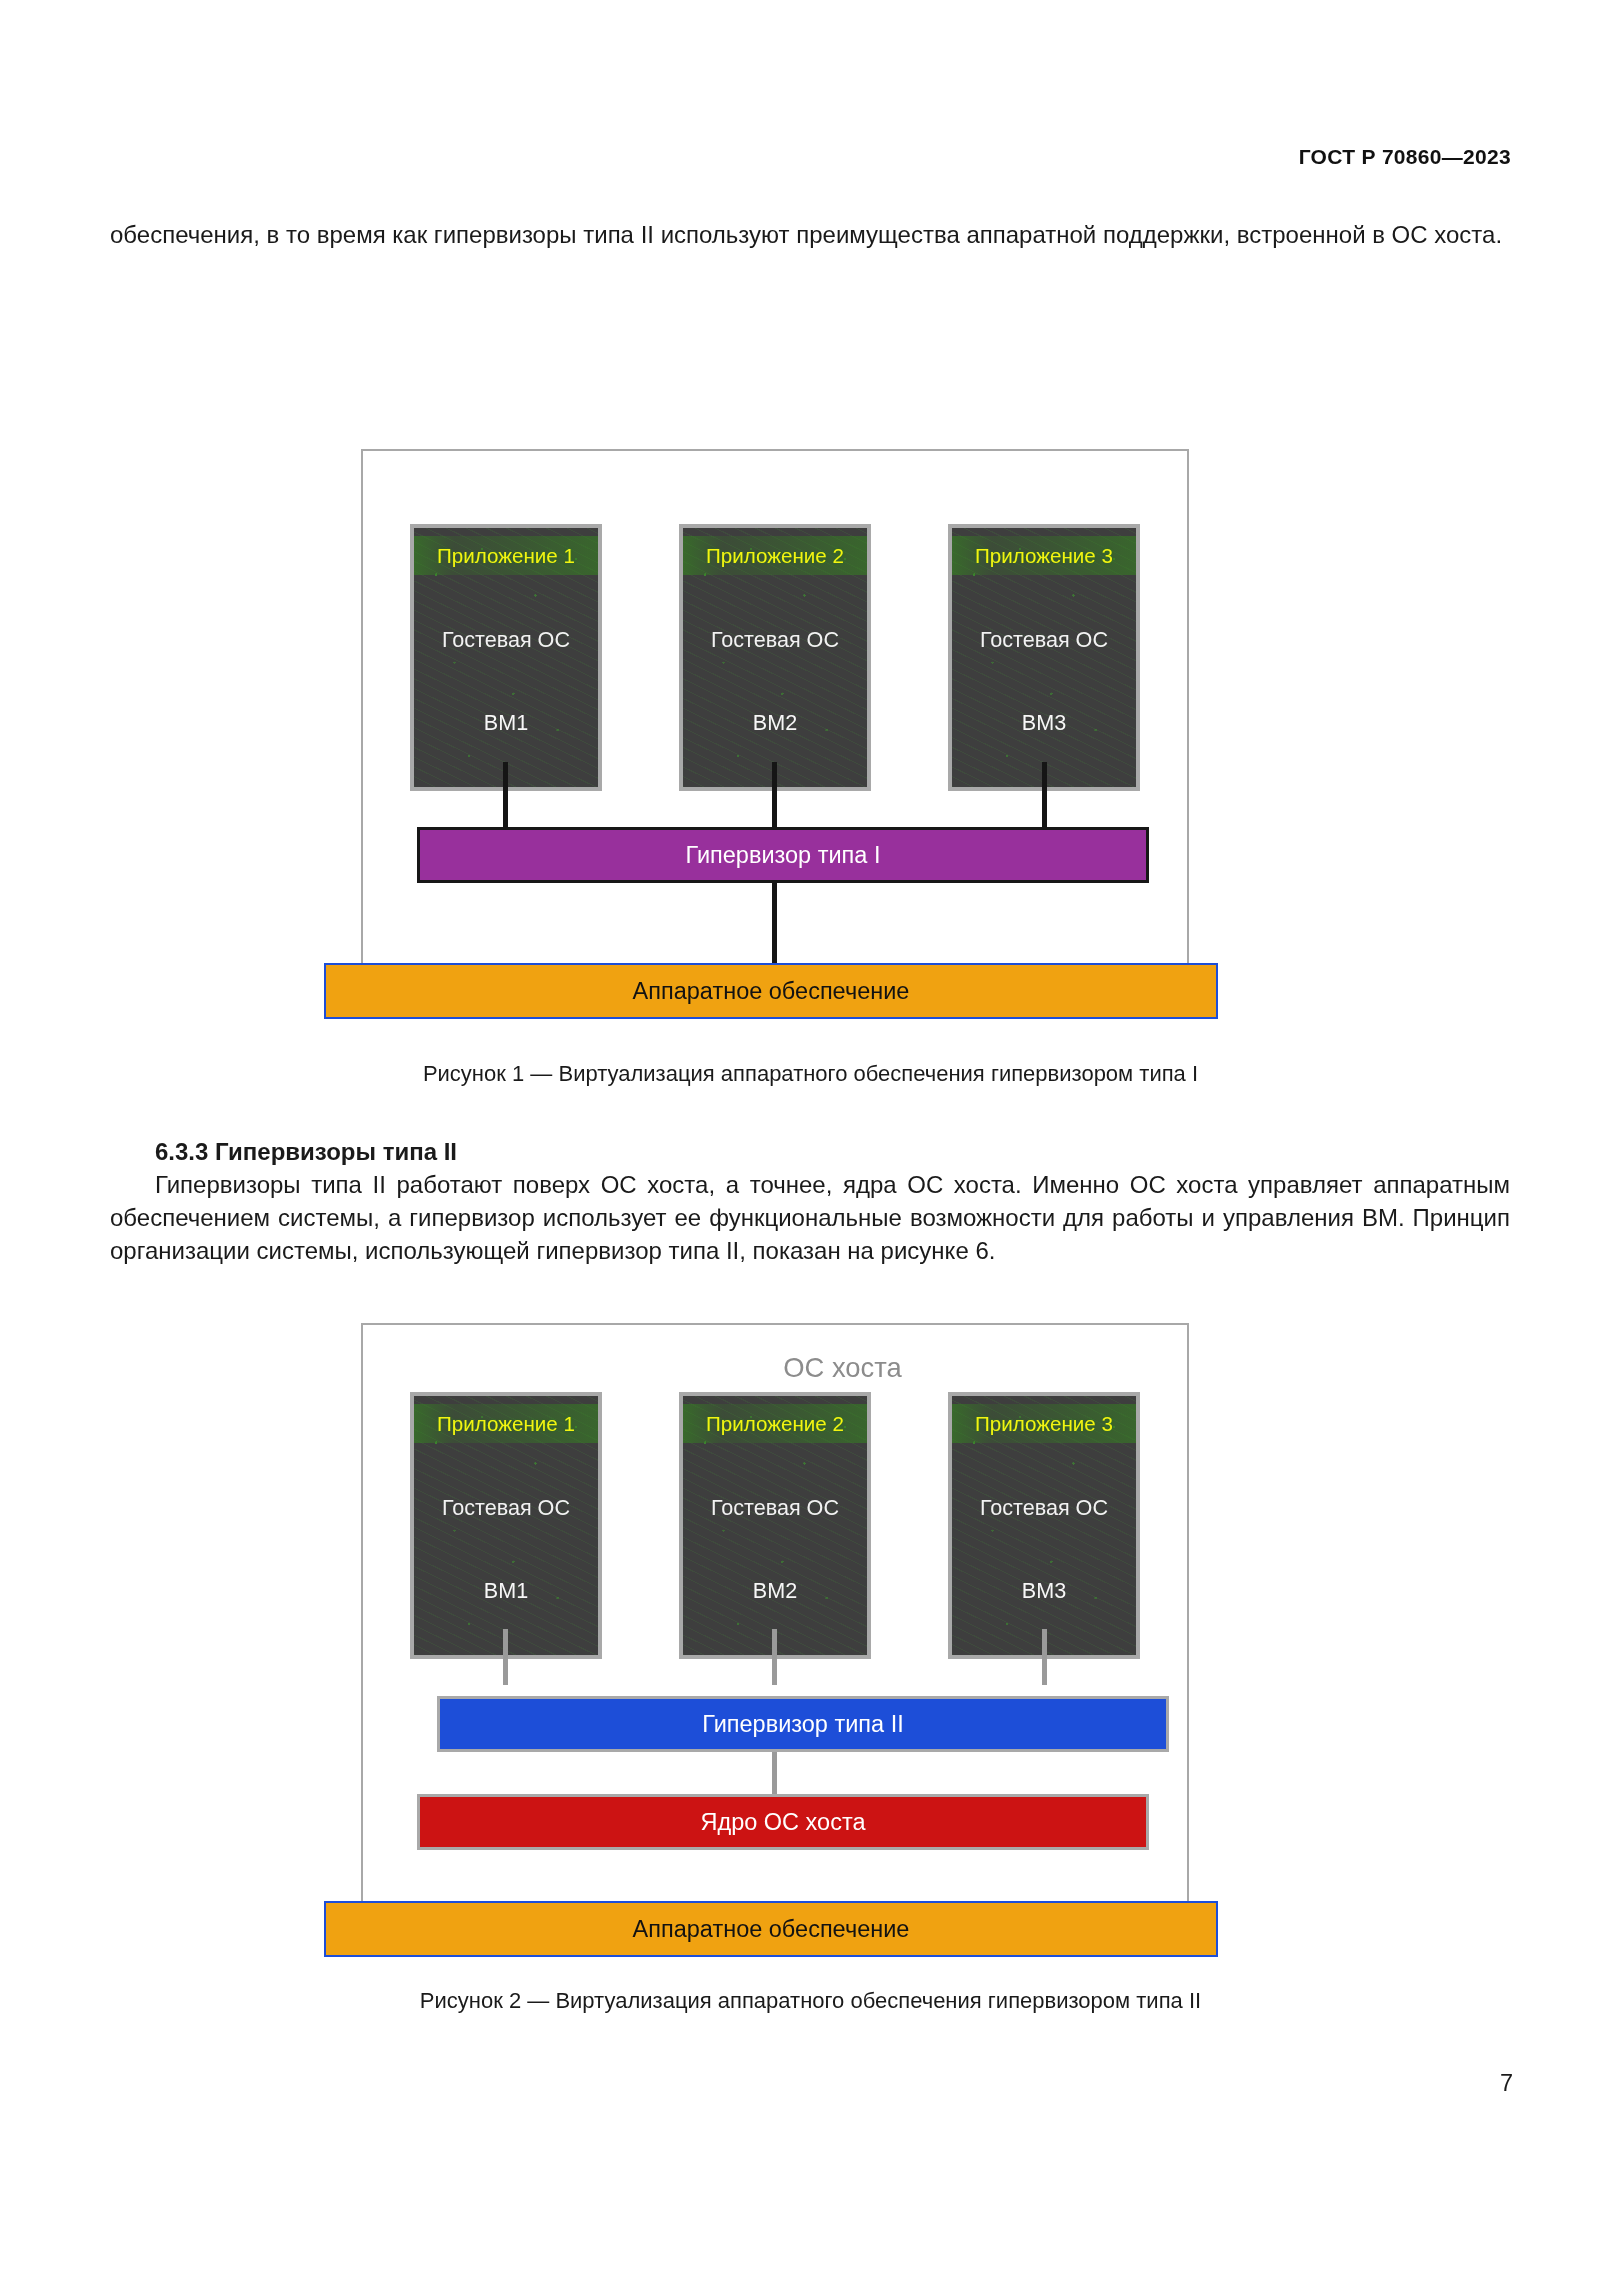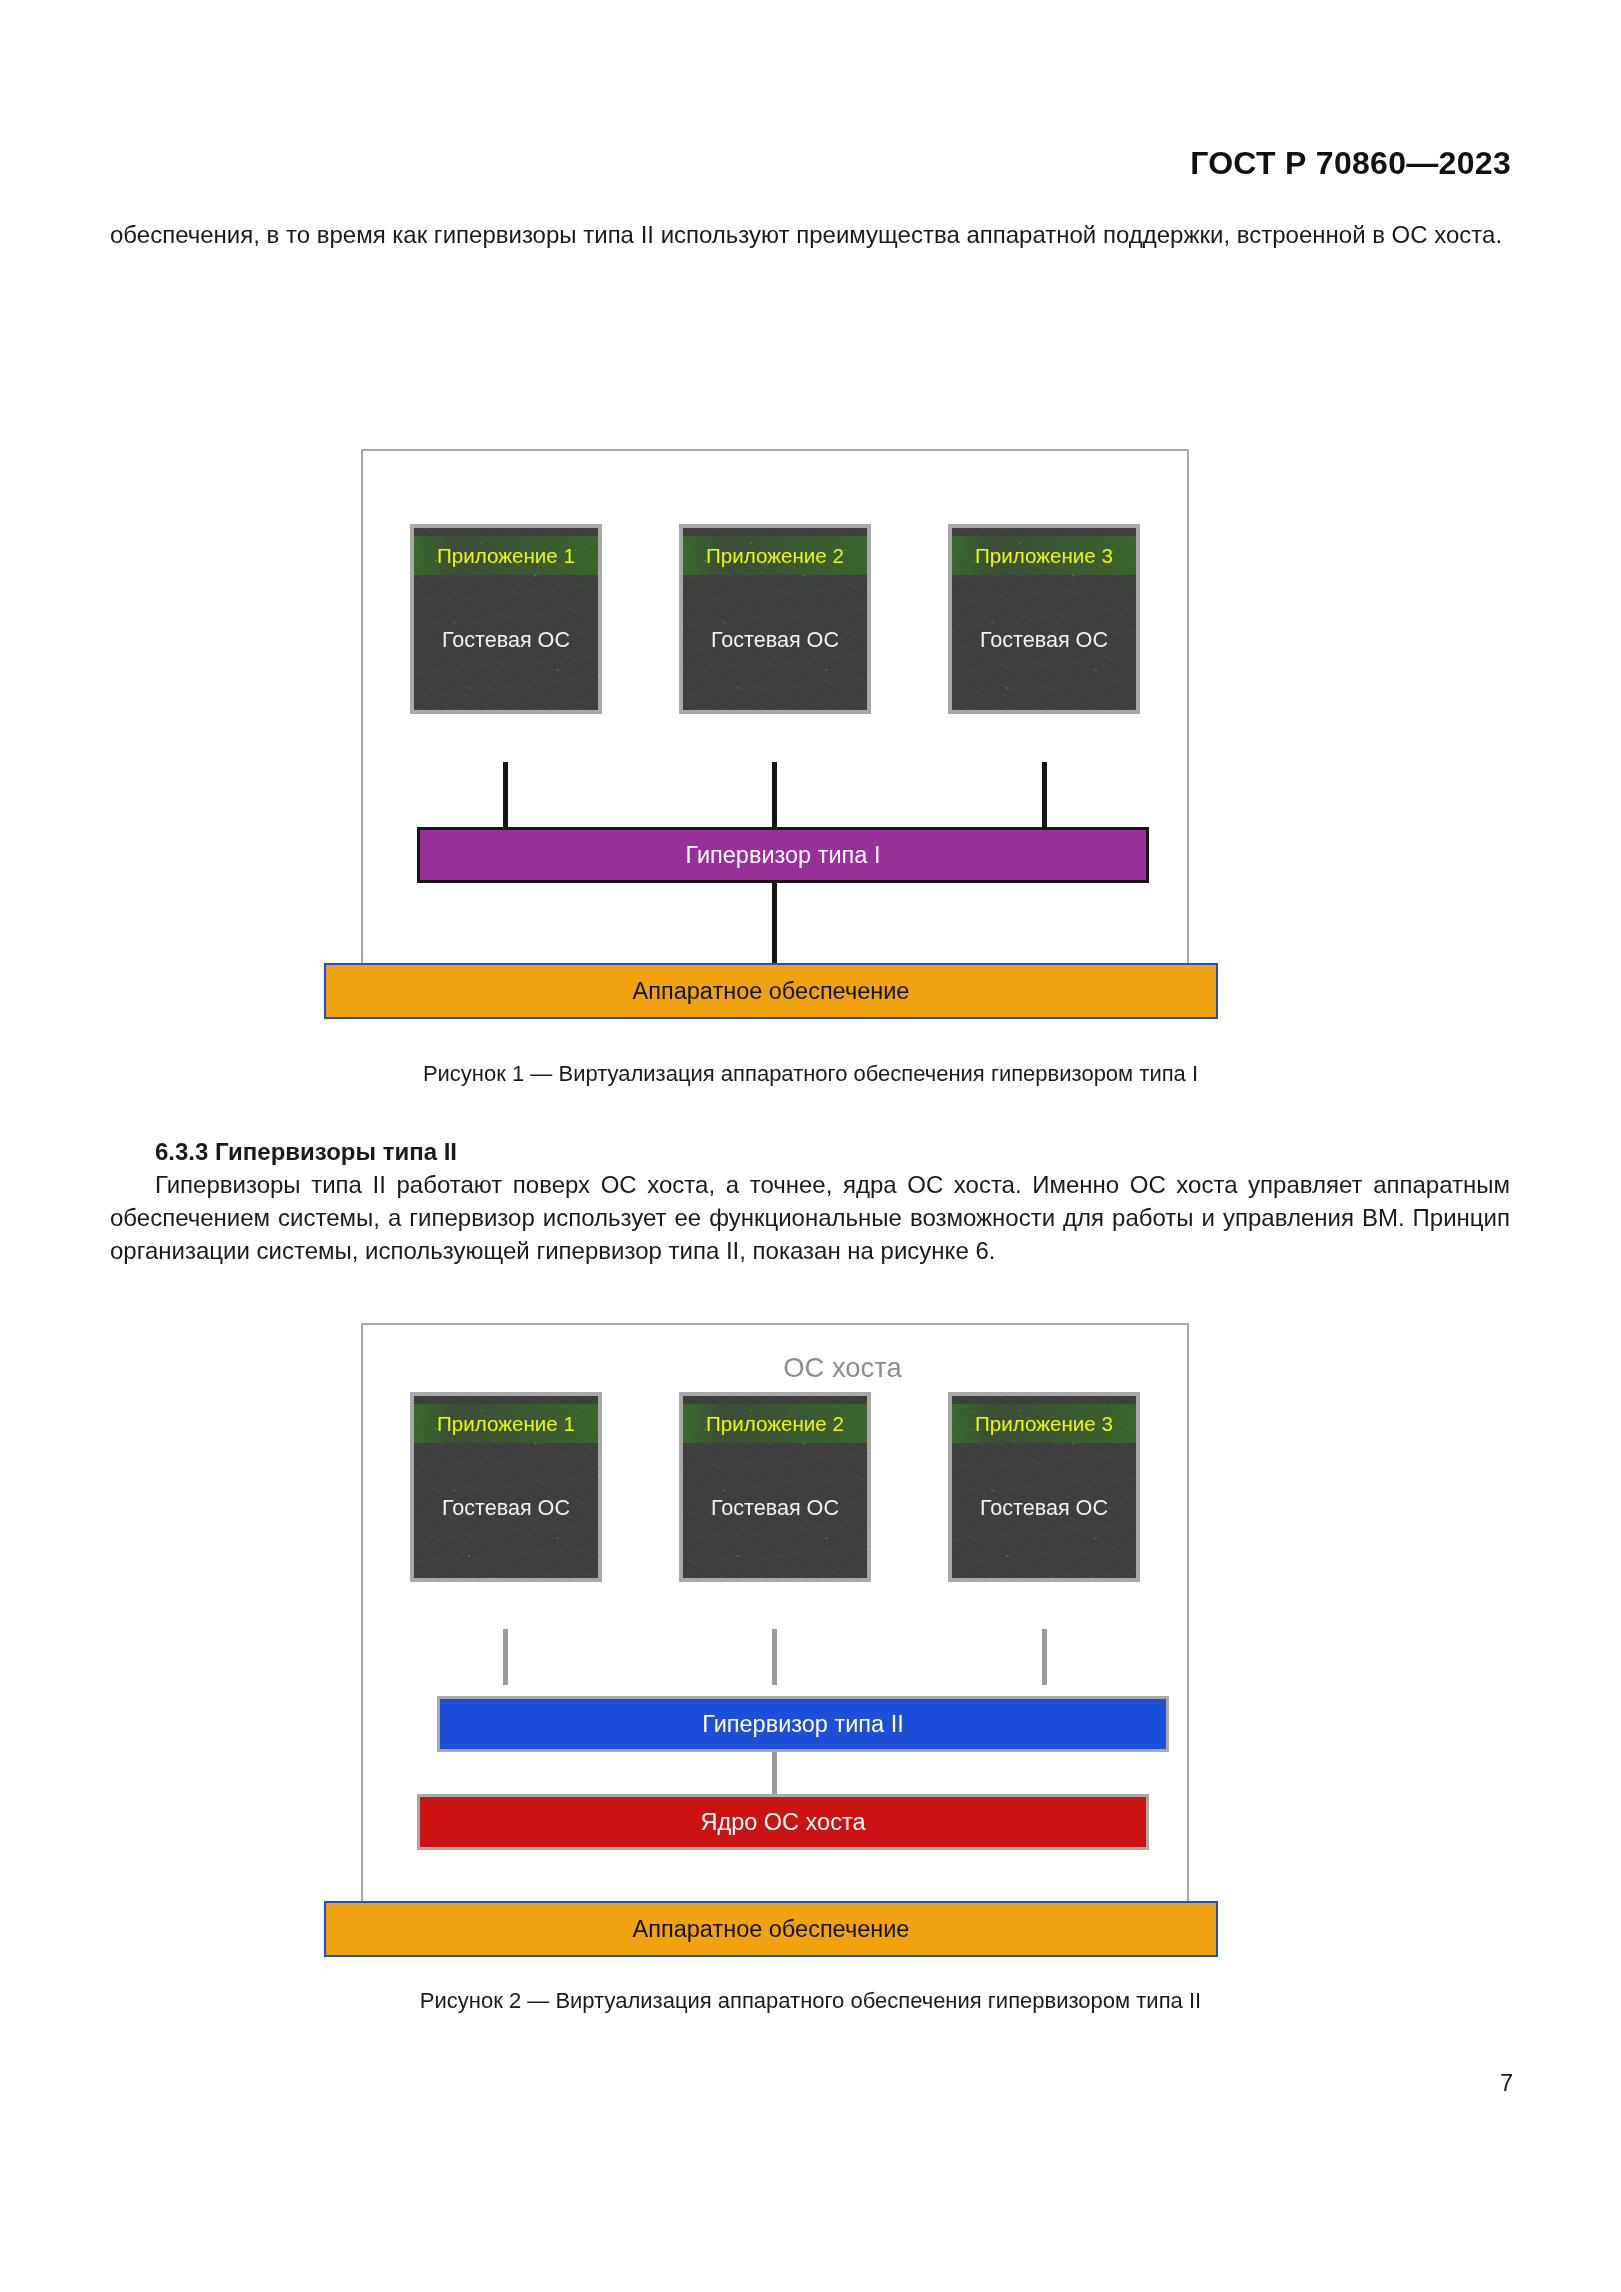--- a/index.html
+++ b/index.html
@@ -21,7 +21,7 @@
     position: absolute;
     top: 145px;
     right: 110px;
-    font-size: 32px;
+    font-size: 21px;
     font-weight: bold;
     letter-spacing: 0.3px;
     color: #111;

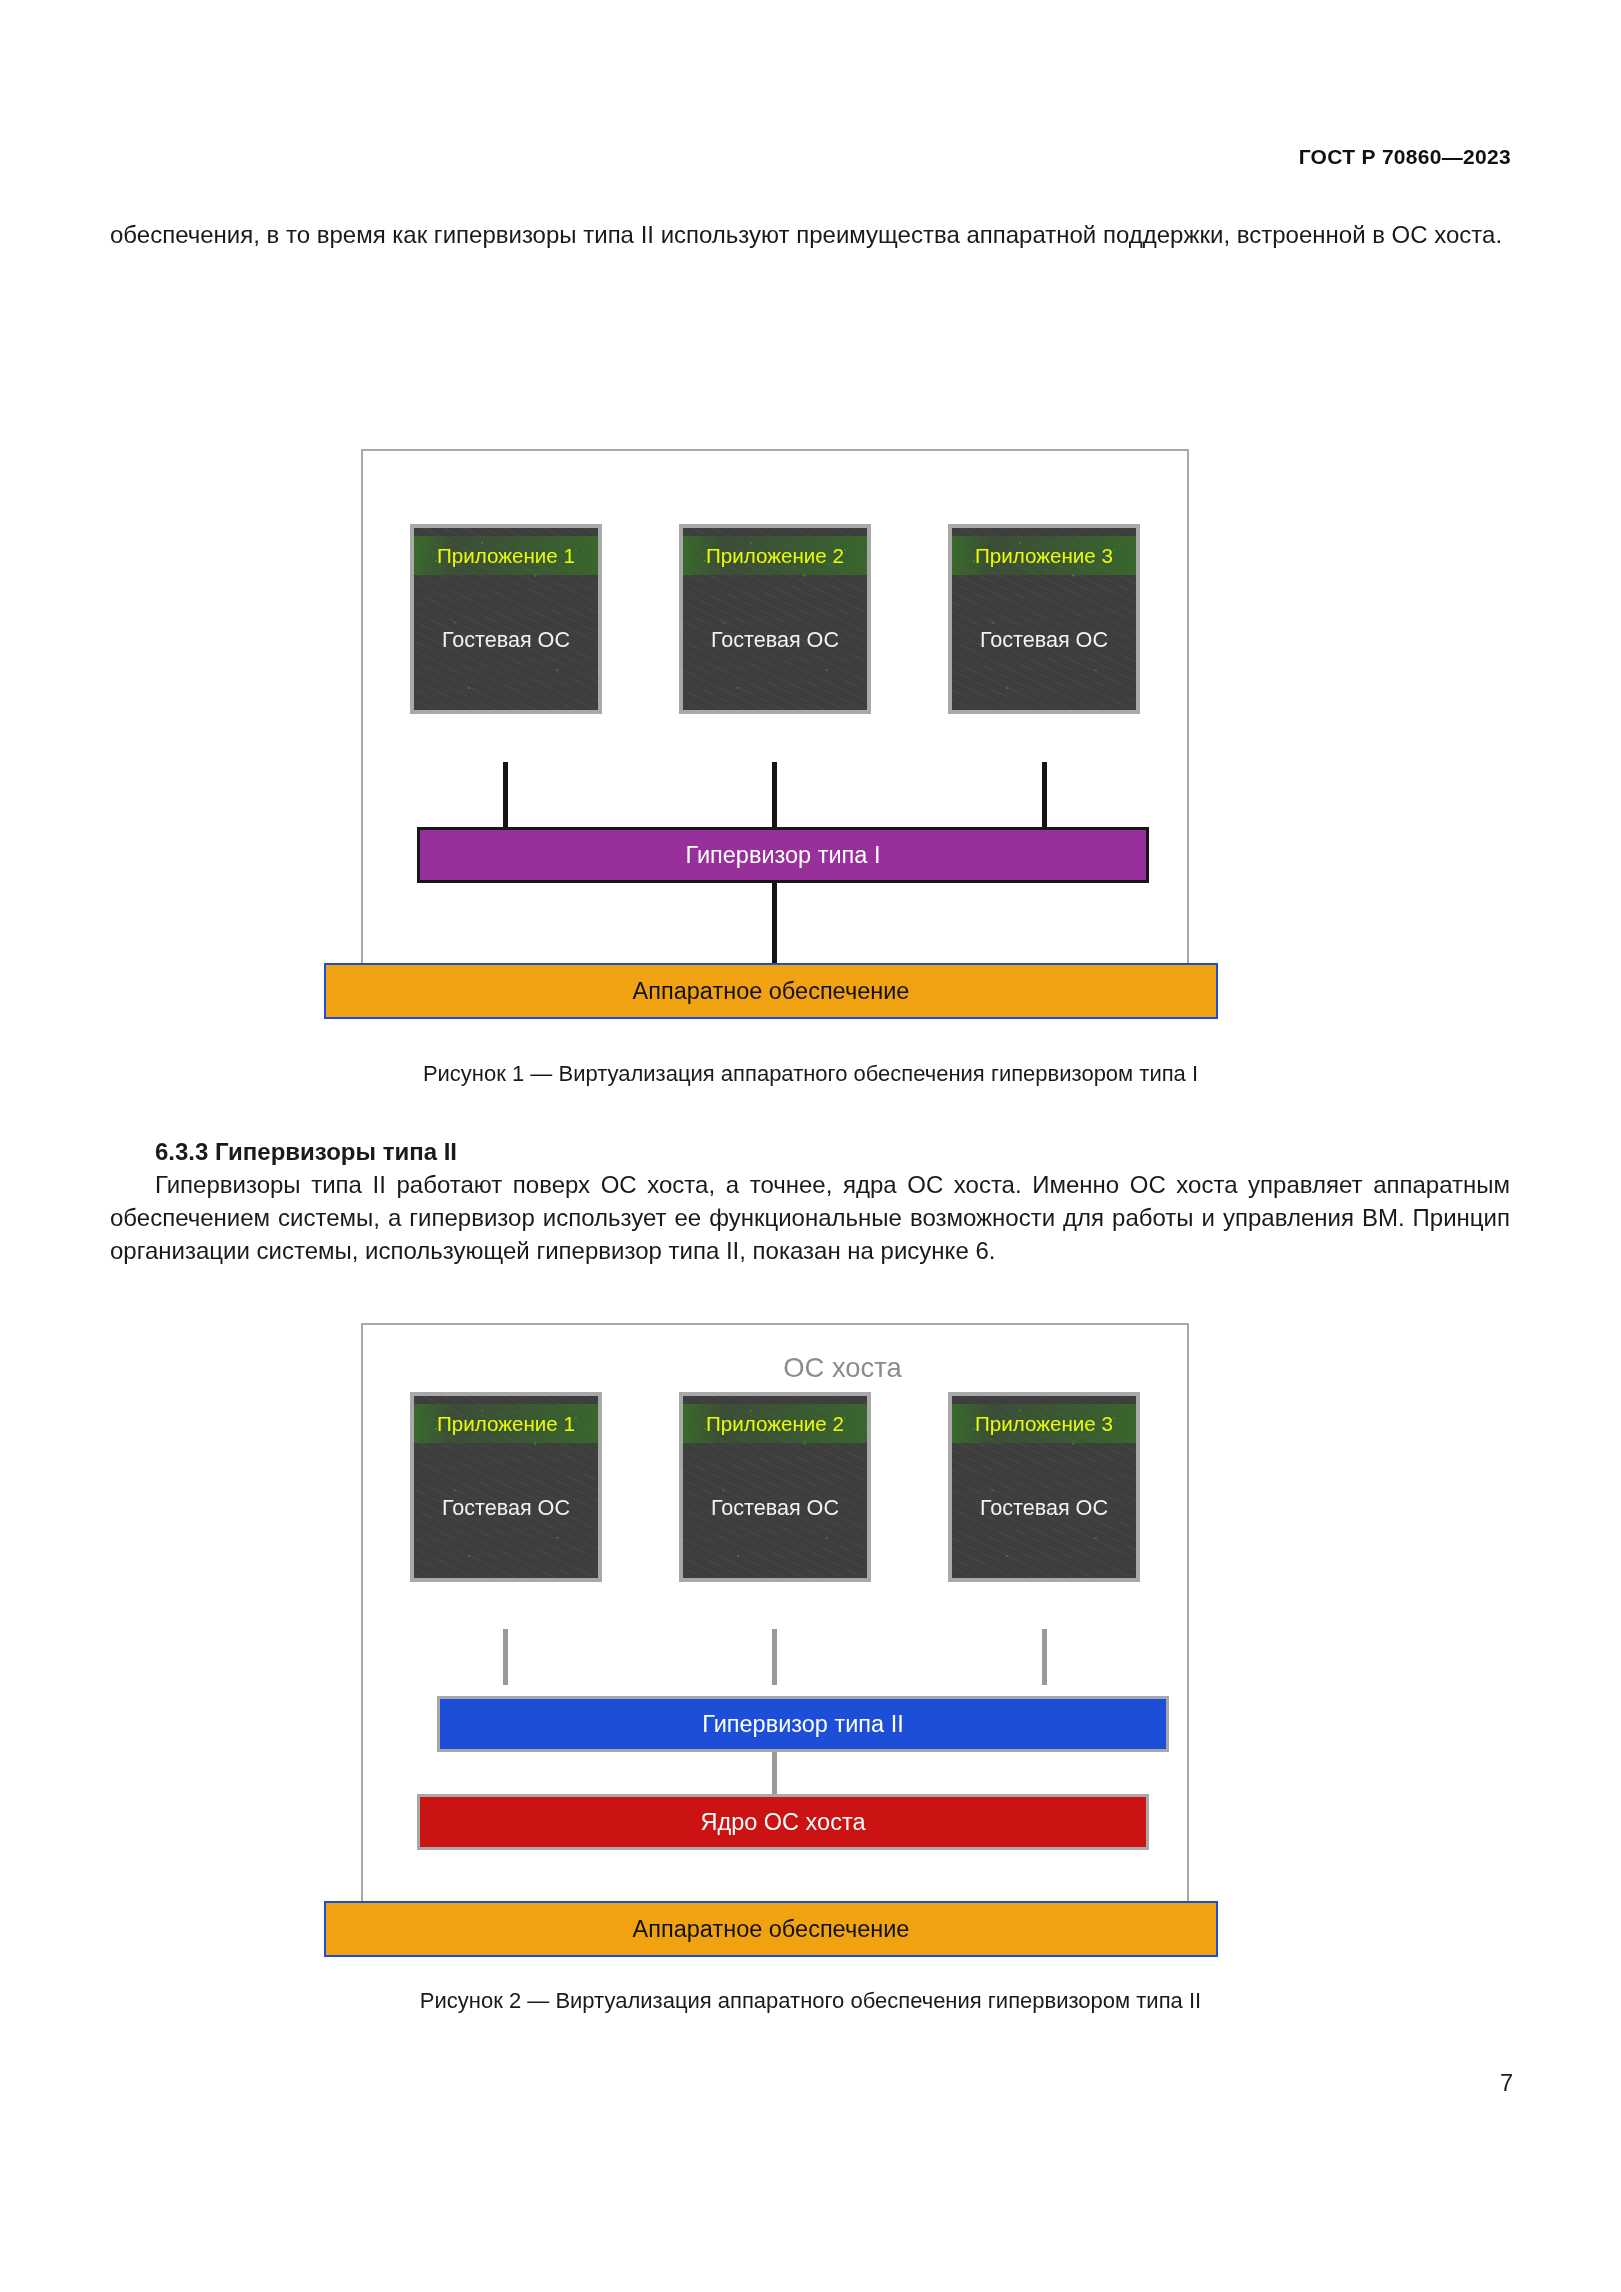--- a/index.html
+++ b/index.html
@@ -70,7 +70,7 @@
   }
   .vm-box {
     width: 192px;
-    height: 190px;
+    height: 267px;
     background: #3e3e3e;
     border: 4.9px solid #a9a9a9;
     box-sizing: border-box;

